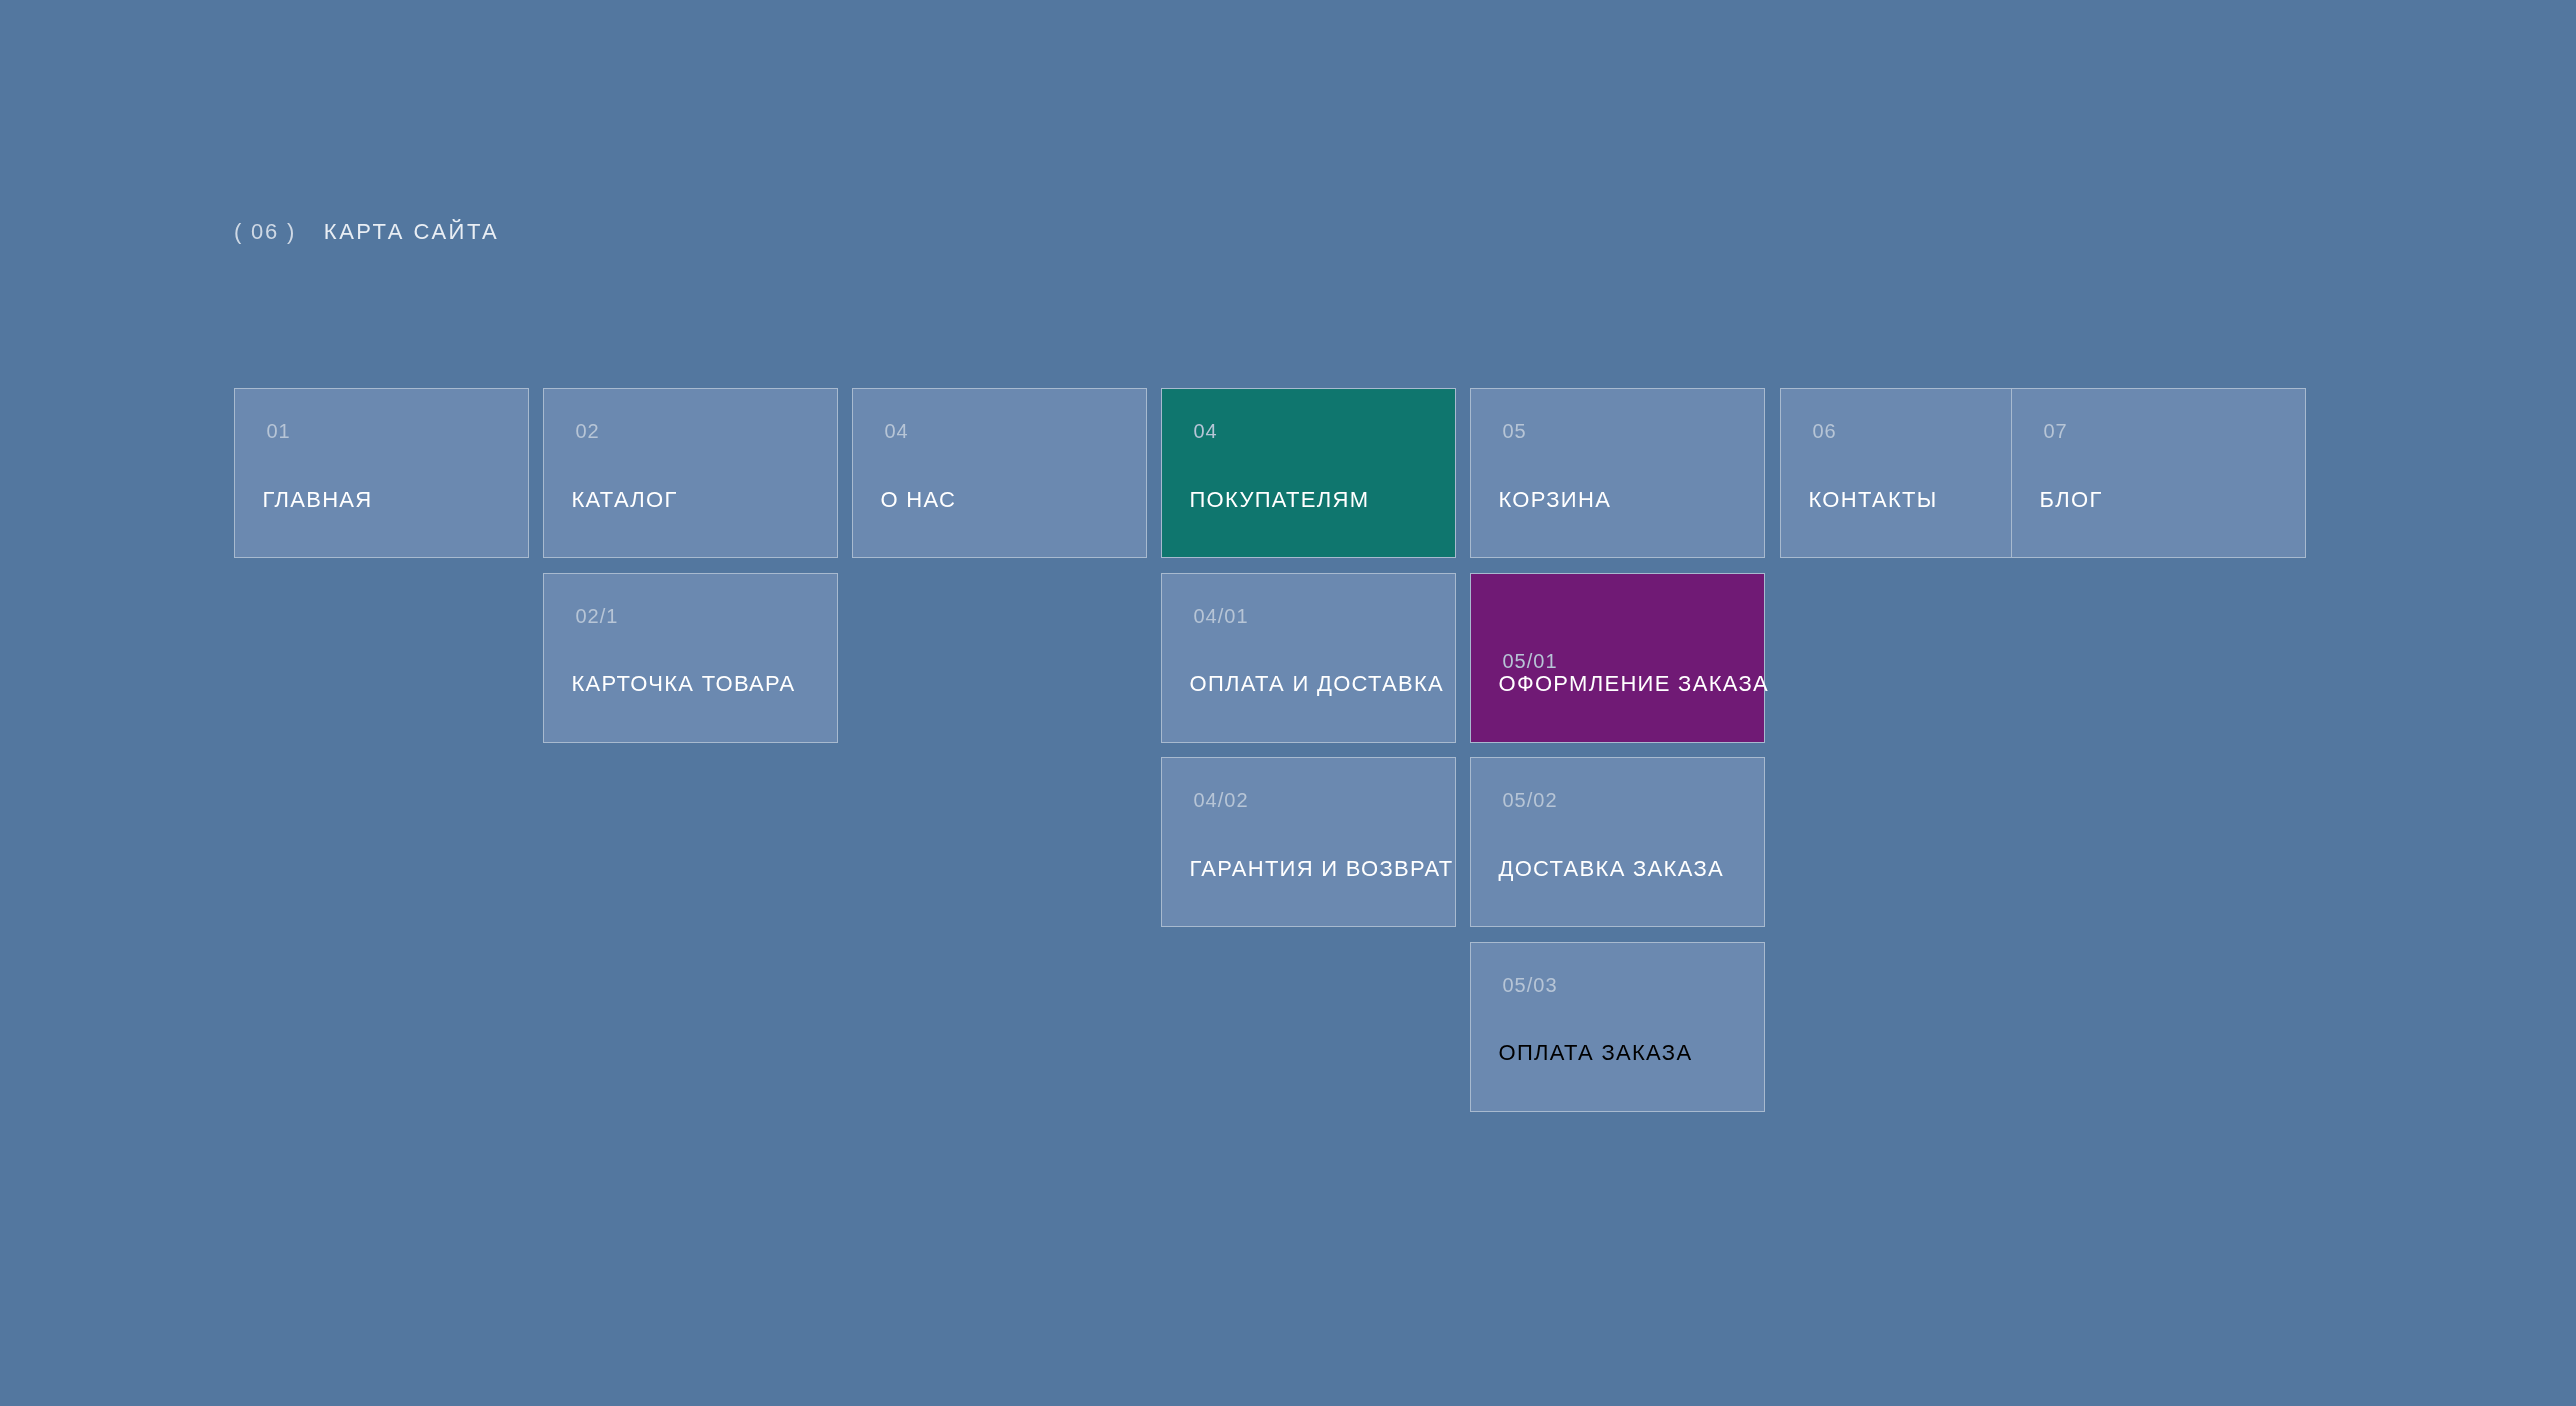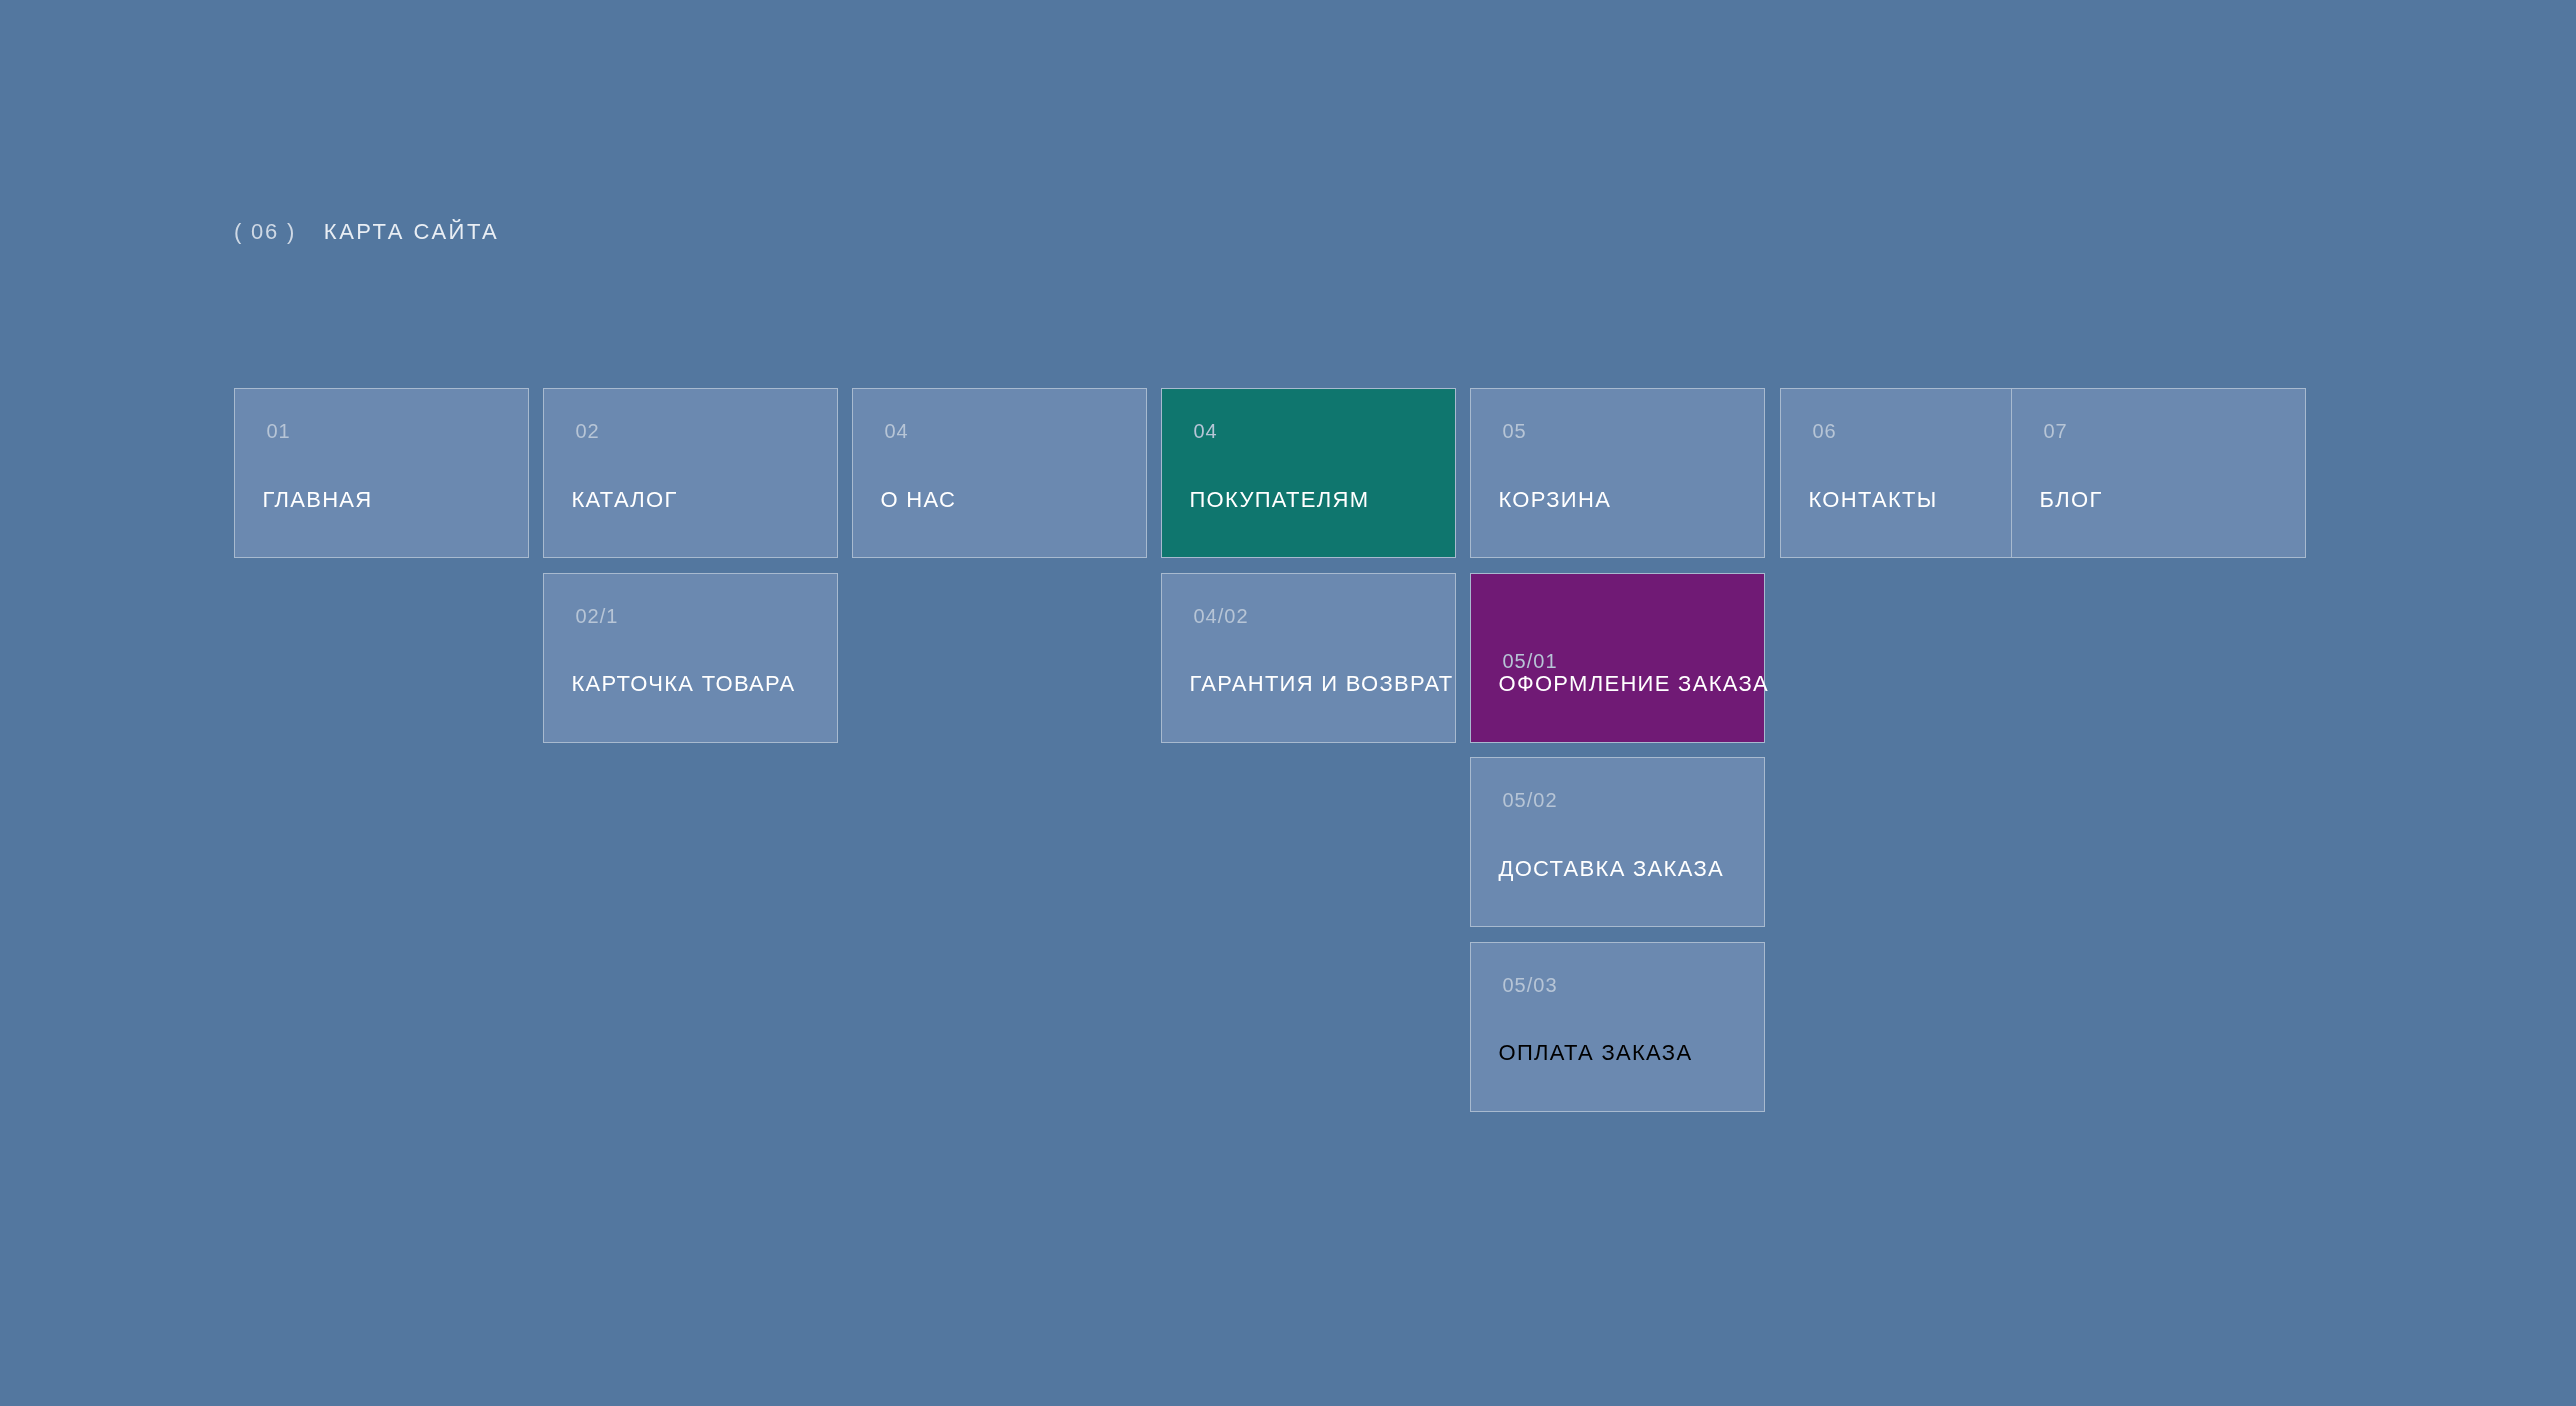--- a/index.html
+++ b/index.html
@@ -151,6 +151,10 @@
             <span class="node-label" style="color: rgb(255, 255, 255);">ПОКУПАТЕЛЯМ</span>
           </div>
           <div class="node" style="background: rgb(107, 137, 176); border-color: rgb(168, 186, 207);">
+            <span class="node-num" style="color: rgb(183, 197, 214);">04/01</span>
+            <span class="node-label" style="color: rgb(255, 255, 255);">ОПЛАТА И ДОСТАВКА</span>
+          </div>
+          <div class="node" style="background: rgb(107, 137, 176); border-color: rgb(168, 186, 207);">
             <span class="node-num" style="color: rgb(183, 197, 214);">04/02</span>
             <span class="node-label" style="color: rgb(255, 255, 255);">ГАРАНТИЯ И ВОЗВРАТ</span>
           </div>

